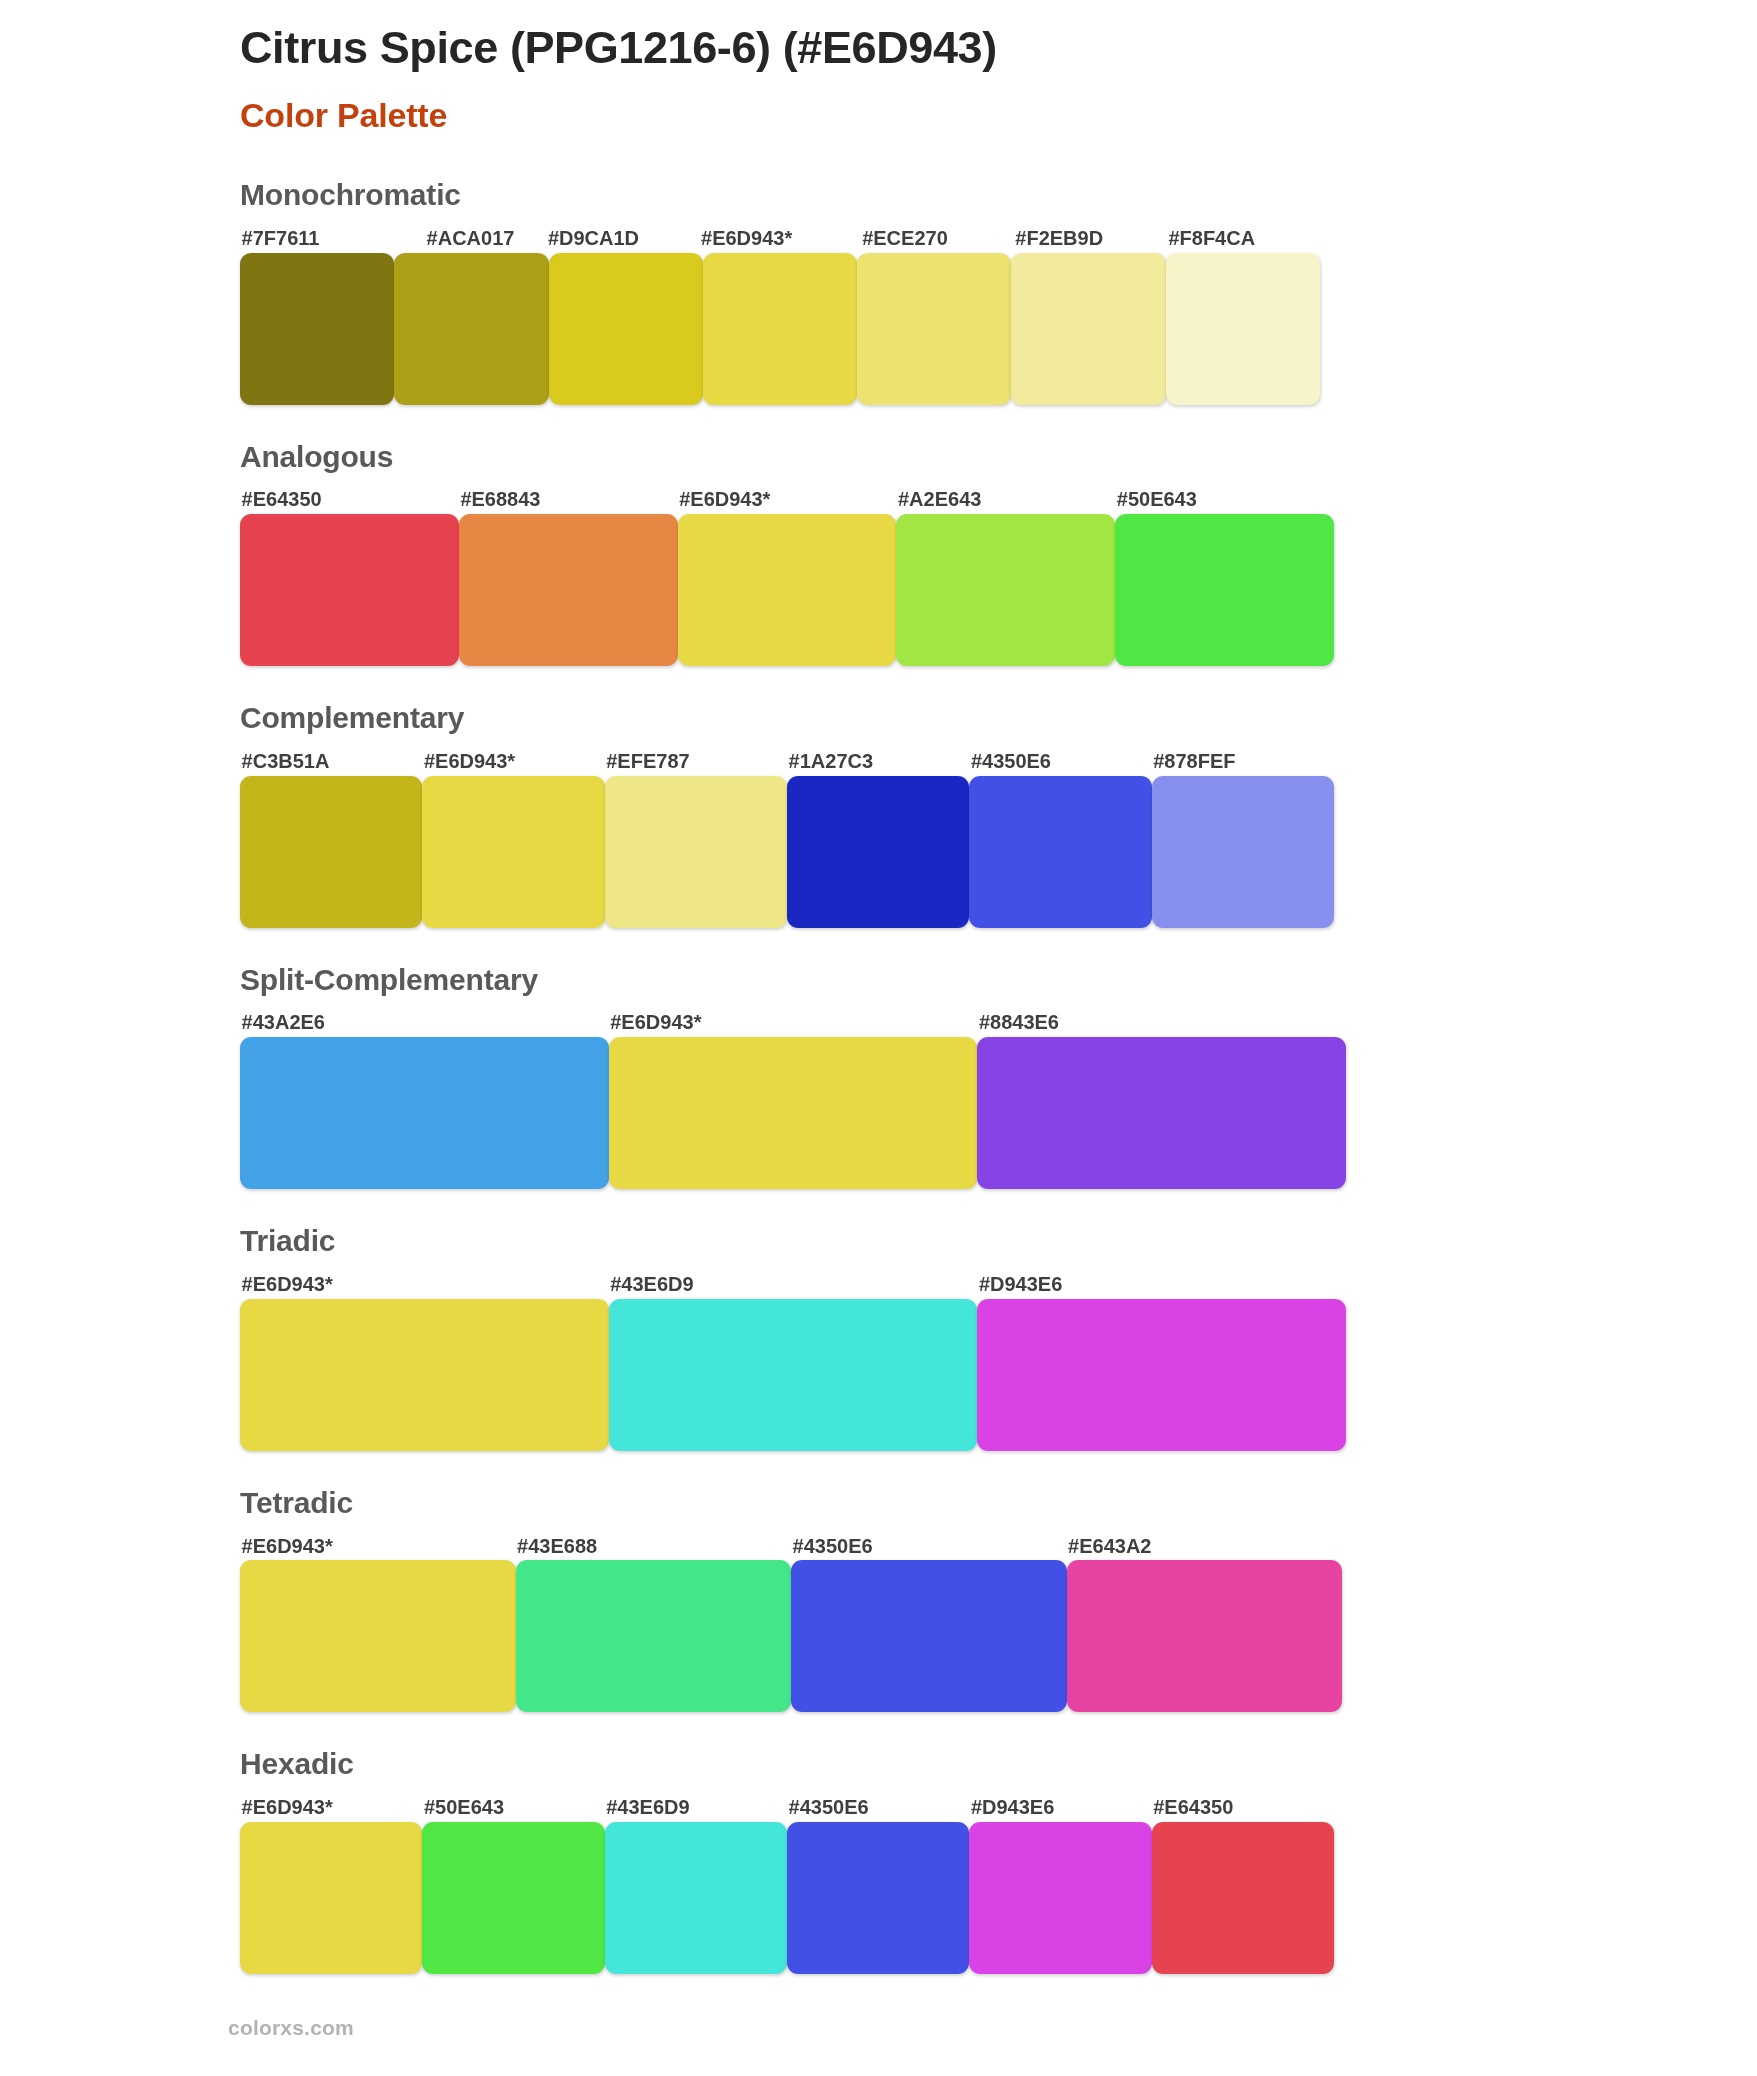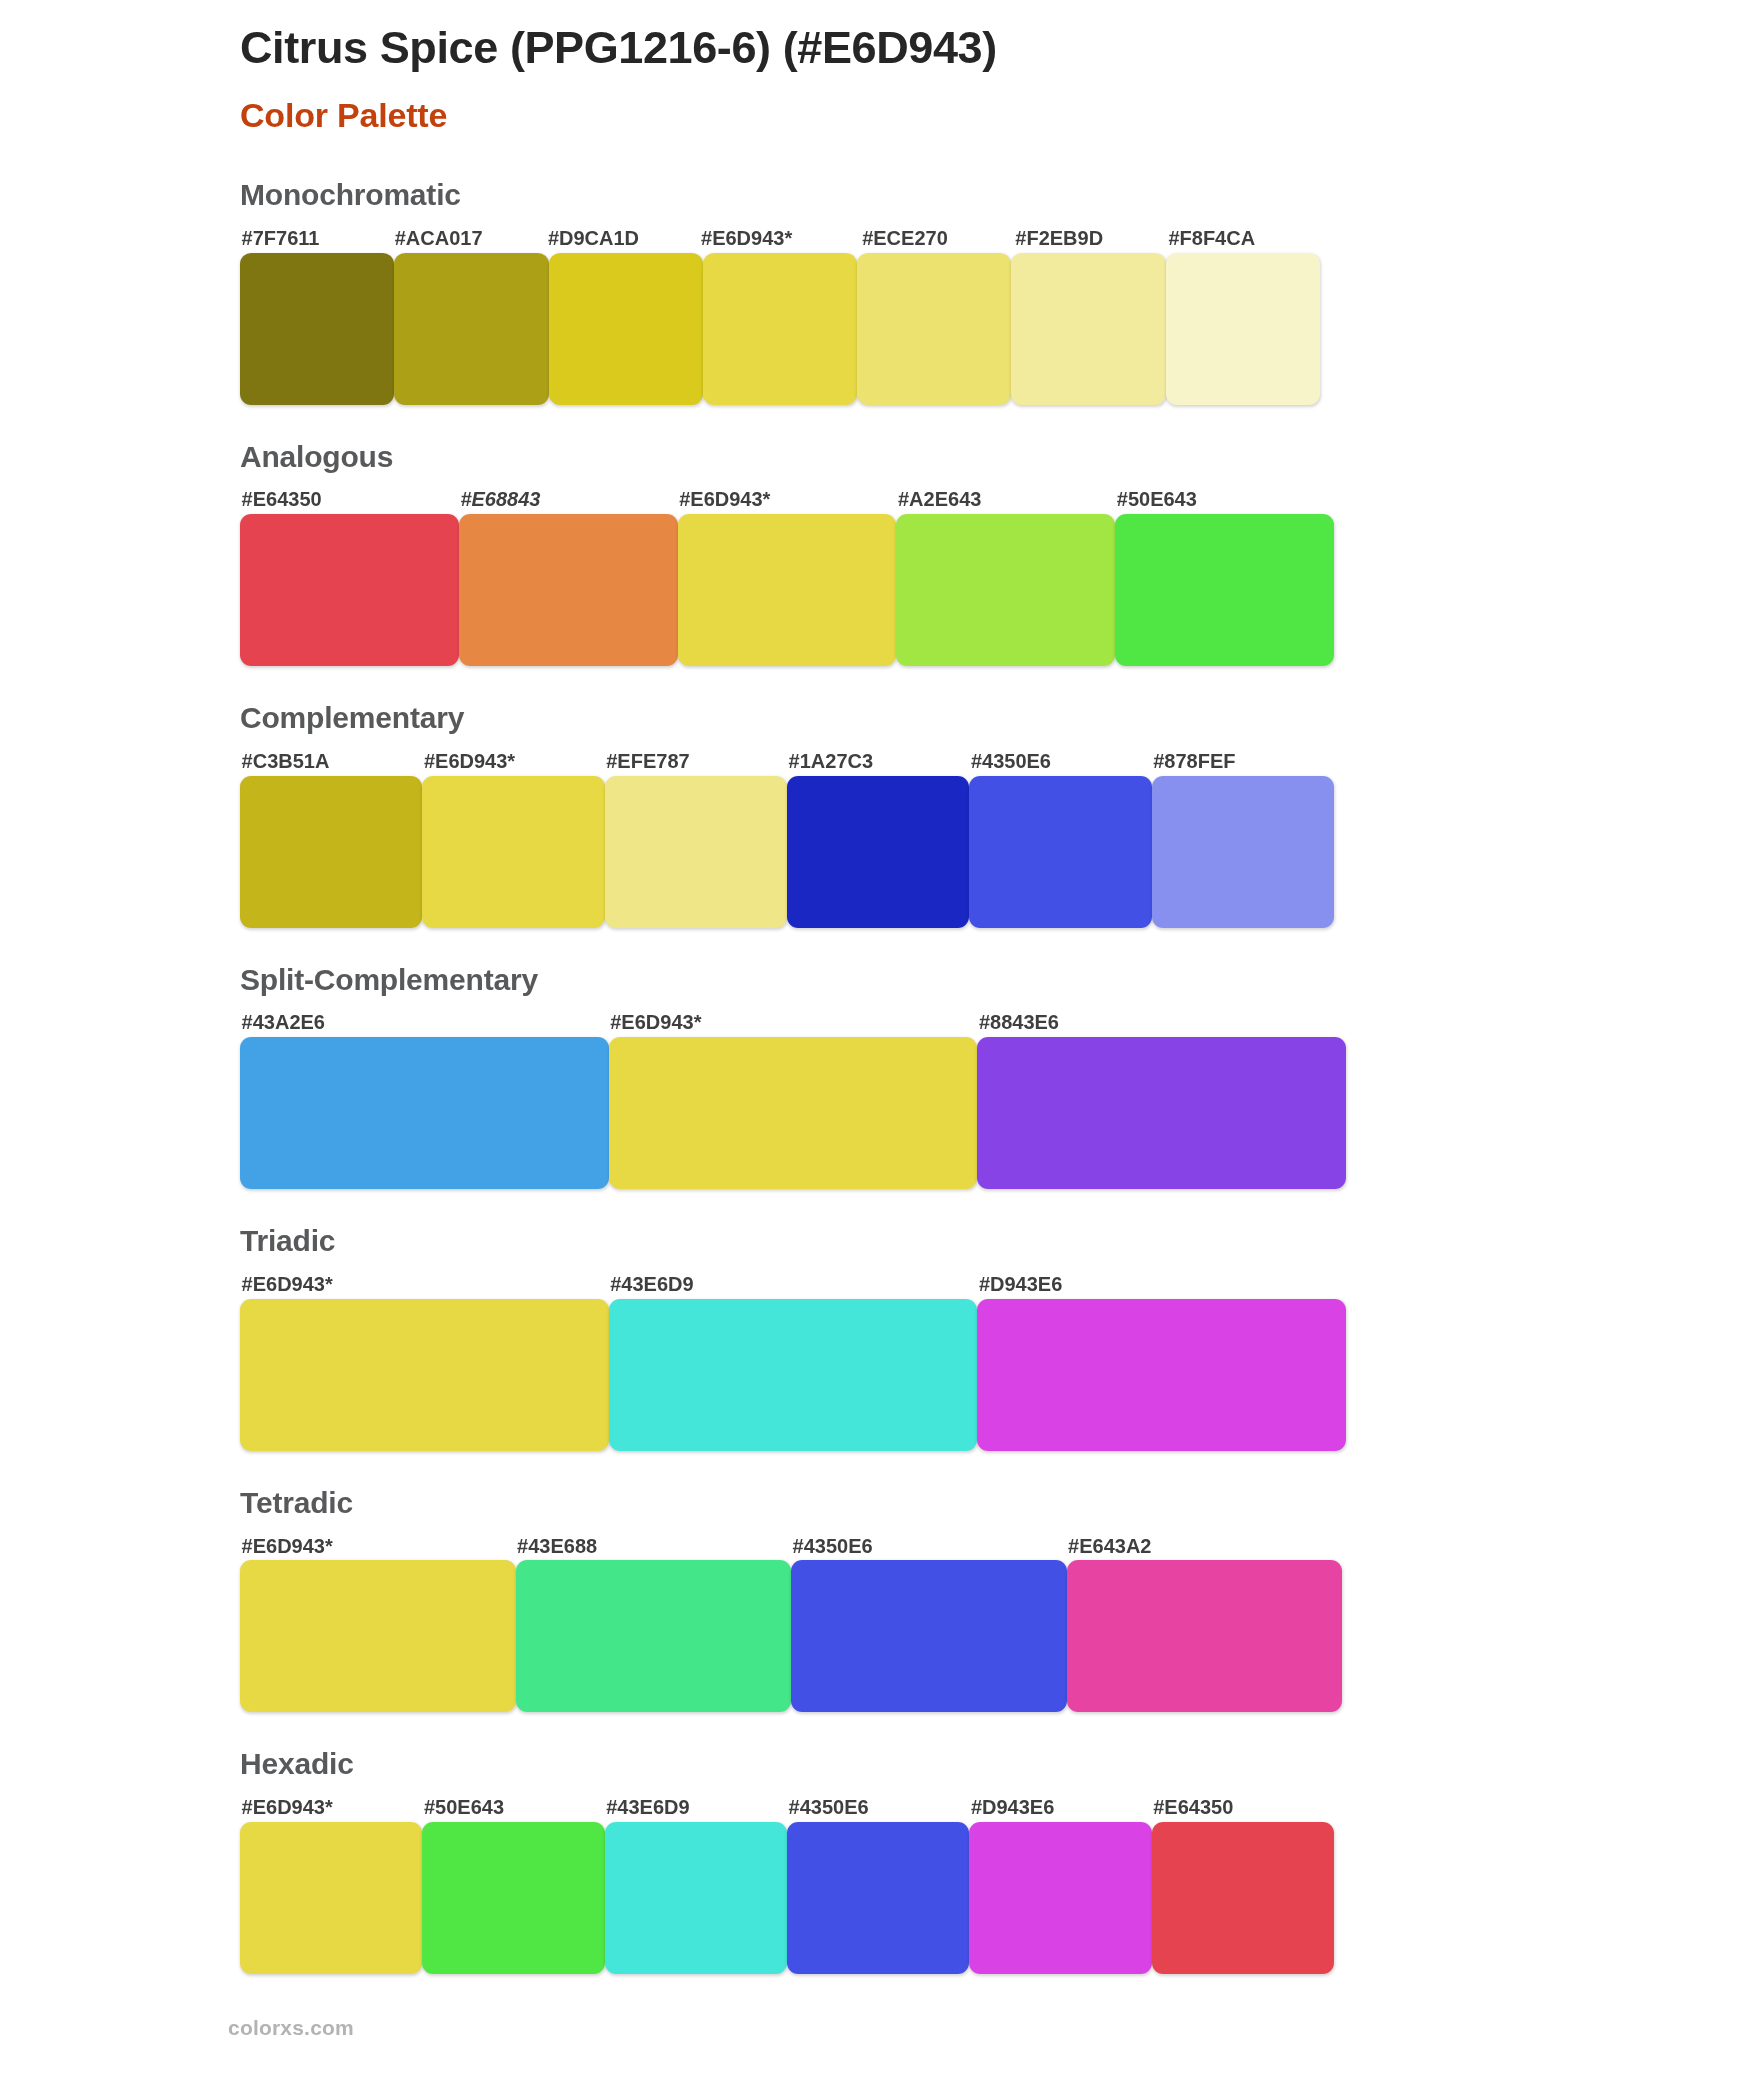--- a/index.html
+++ b/index.html
@@ -126,7 +126,7 @@
         <div class="section-heading">Monochromatic</div>
         <div class="swatch-labels row-w-mono">
           <div class="swatch-label" style="width: 14.2857%;">#7F7611</div>
-          <div class="swatch-label" style="width: 14.2857%;">#ACA017</div>
+          <div class="swatch-label" style="width: 14.2857%; text-align: center;">#ACA017</div>
           <div class="swatch-label" style="width: 14.2857%;">#D9CA1D</div>
           <div class="swatch-label" style="width: 14.2857%;">#E6D943*</div>
           <div class="swatch-label" style="width: 14.2857%; margin-left: 8px;">#ECE270</div>

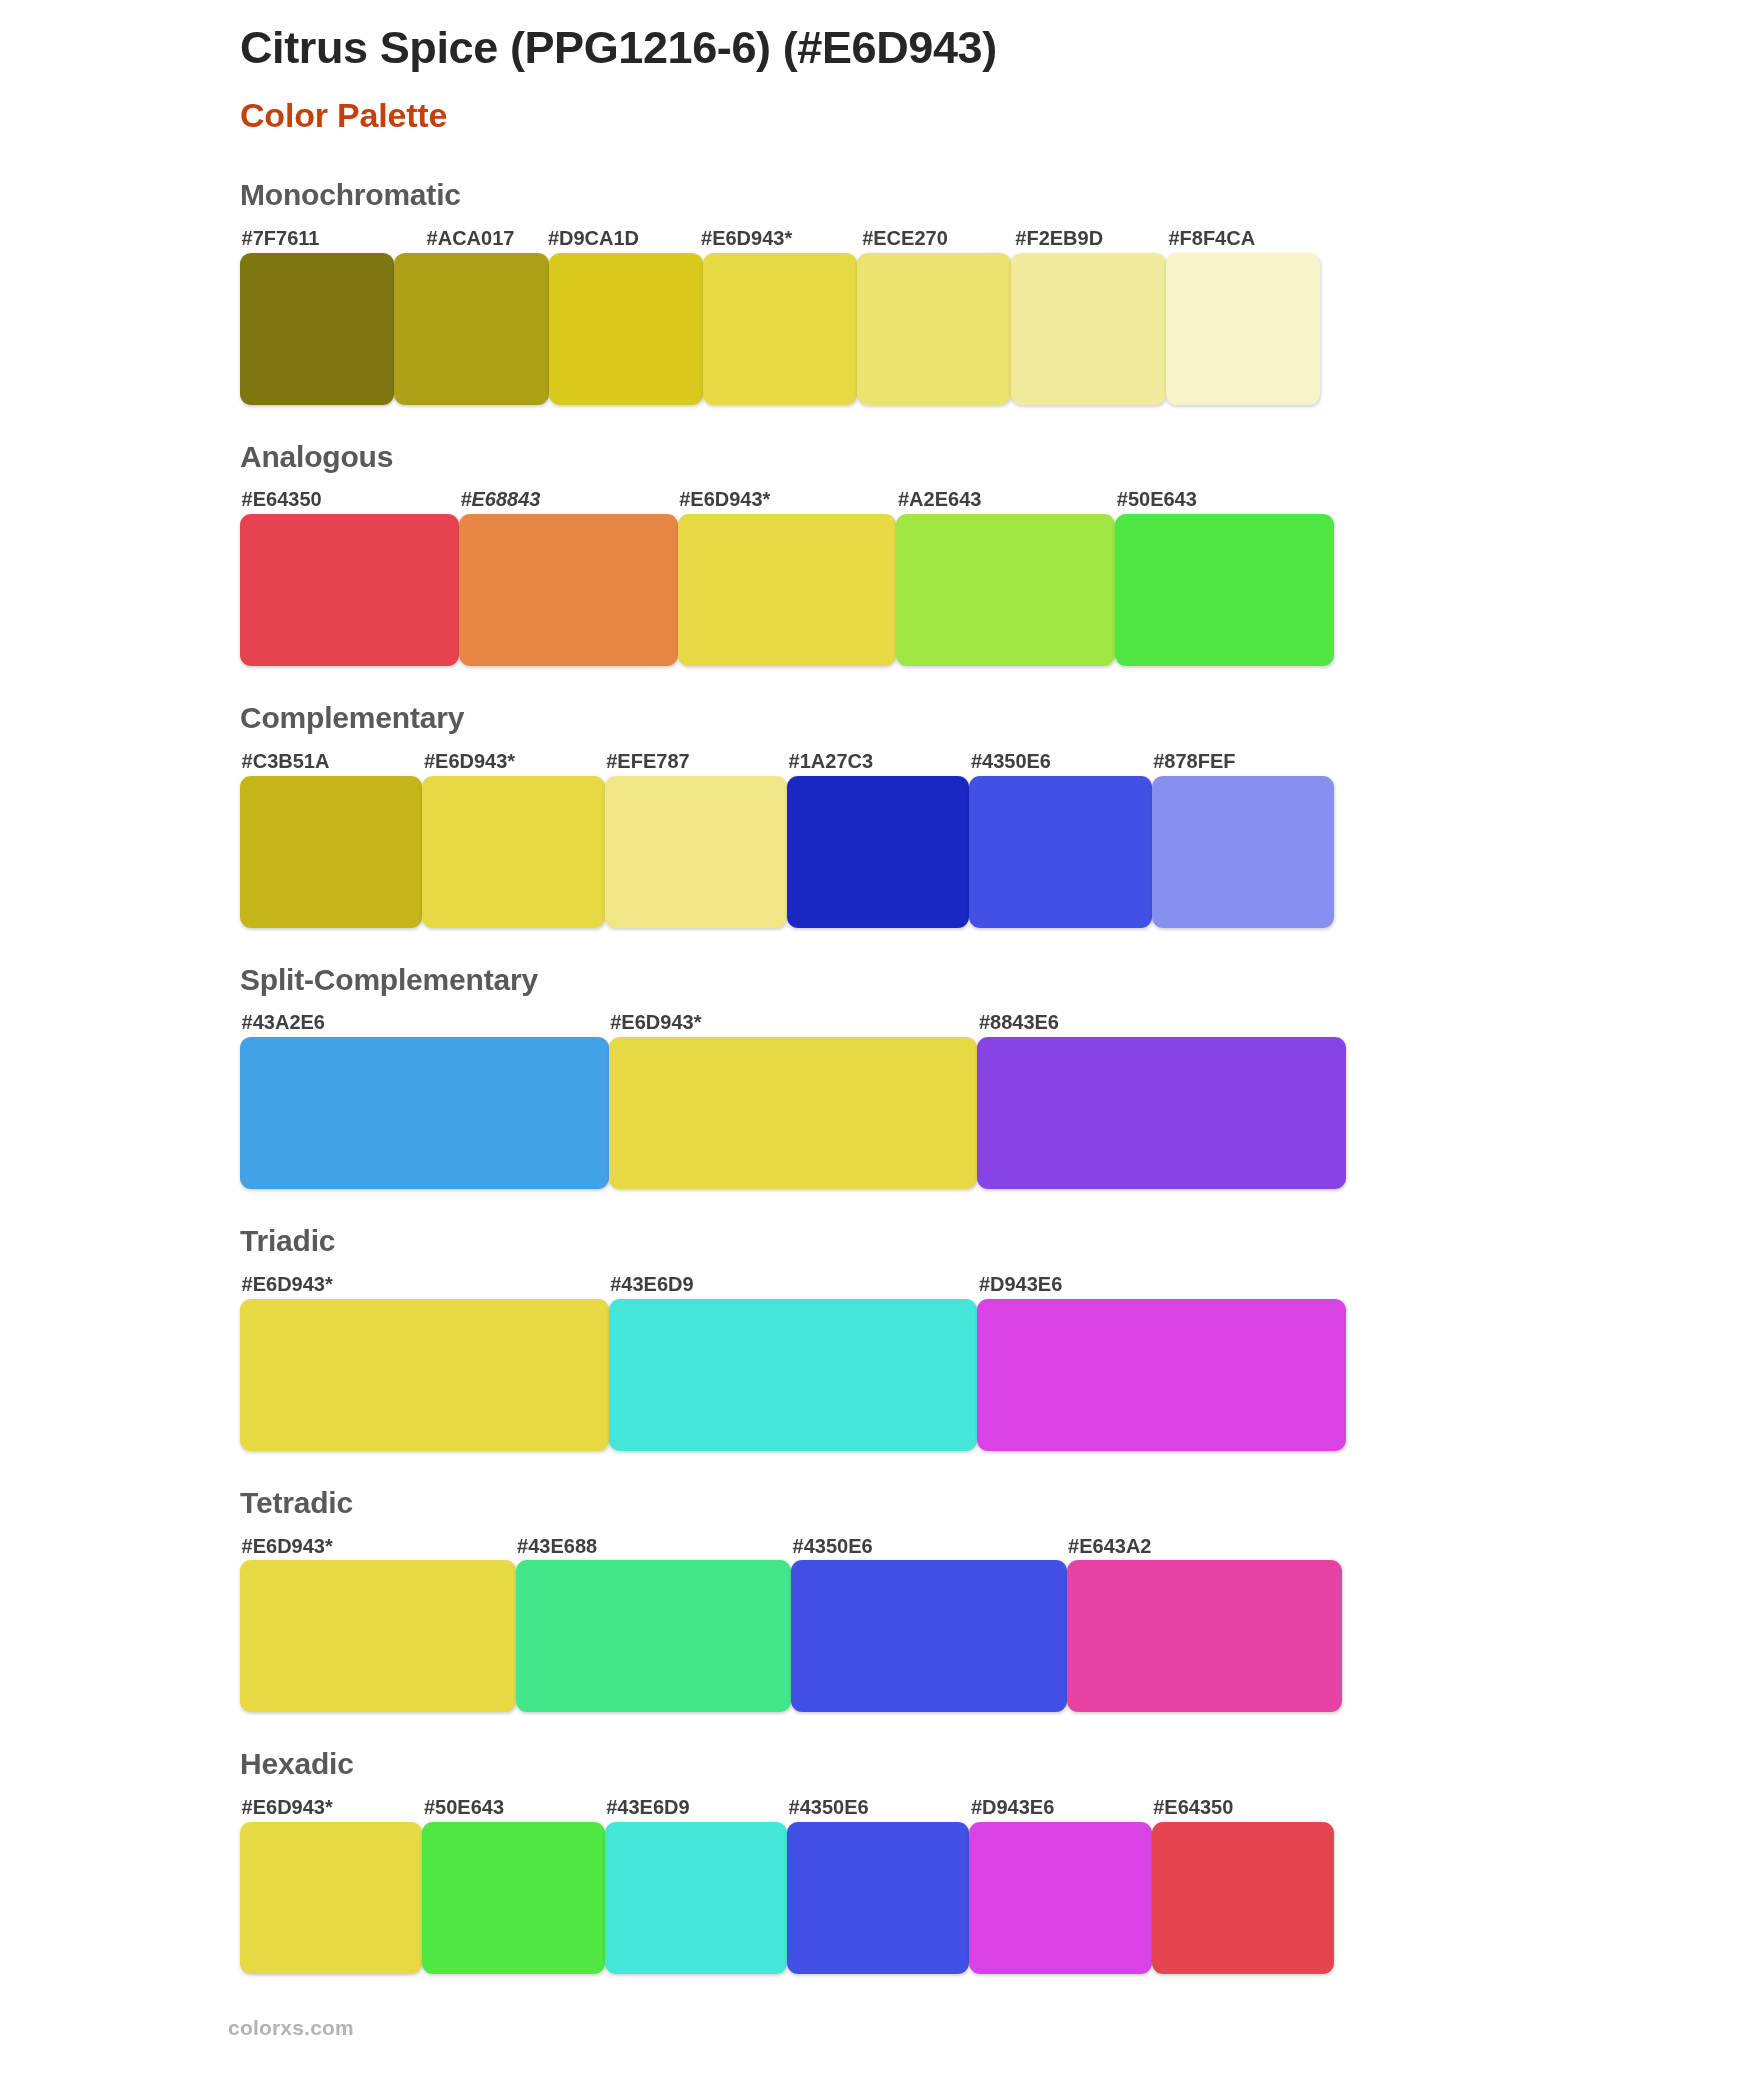--- a/index.html
+++ b/index.html
@@ -147,7 +147,7 @@
         <div class="section-heading">Analogous</div>
         <div class="swatch-labels row-w-ana">
           <div class="swatch-label" style="width: 20%;">#E64350</div>
-          <div class="swatch-label" style="width: 20%; font-style: italic;">#E68843</div>
+          <div class="swatch-label" style="width: 20%;">#E68843</div>
           <div class="swatch-label" style="width: 20%;">#E6D943*</div>
           <div class="swatch-label" style="width: 20%;">#A2E643</div>
           <div class="swatch-label" style="width: 20%;">#50E643</div>

